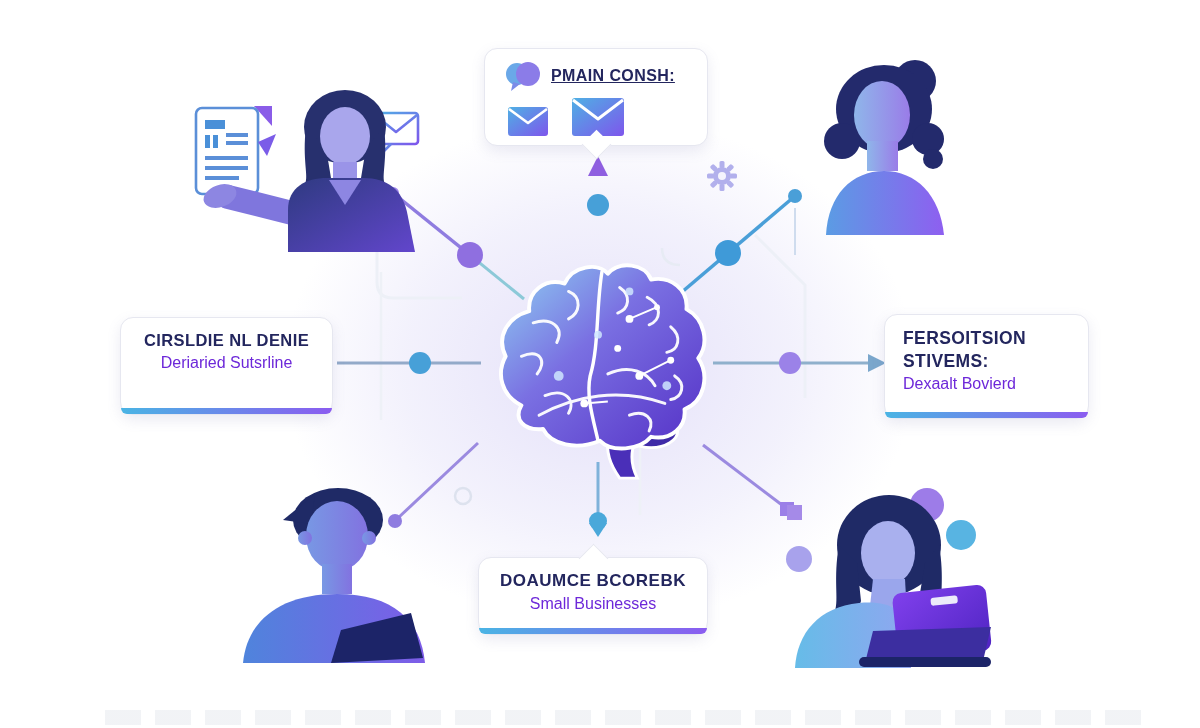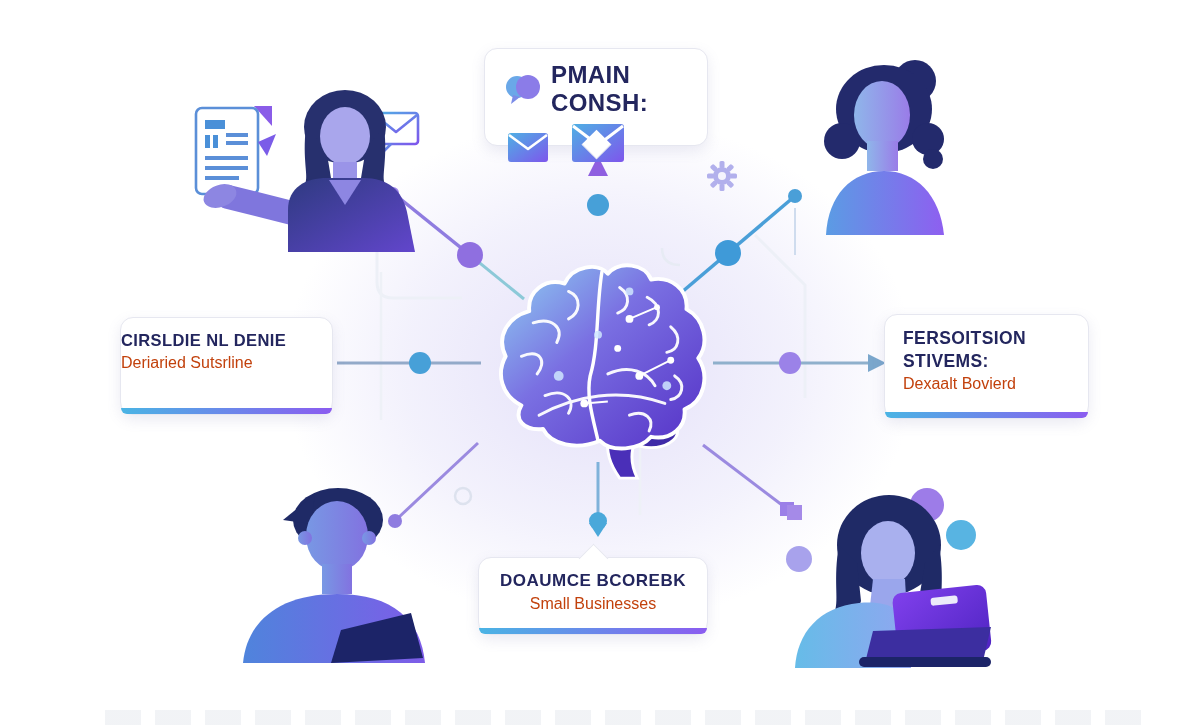--- a/index.html
+++ b/index.html
@@ -38,7 +38,7 @@
   .subtitle{color:#c2410c;}
   #top-card{left:484px;top:48px;width:222px;height:96px;}
   #top-card .row1{display:flex;align-items:center;gap:10px;padding:12px 0 0 20px;}
-  #top-card .t{font-size:24px;}
+  #top-card .t{font-size:16px;text-decoration:underline;}
   #top-card .row2{display:flex;align-items:flex-end;gap:22px;padding:6px 0 0 22px;}
   #left-card{left:120px;top:317px;width:211px;height:96px;}
   #left-card .t{font-size:16.5px;line-height:21px;padding-top:12px;}

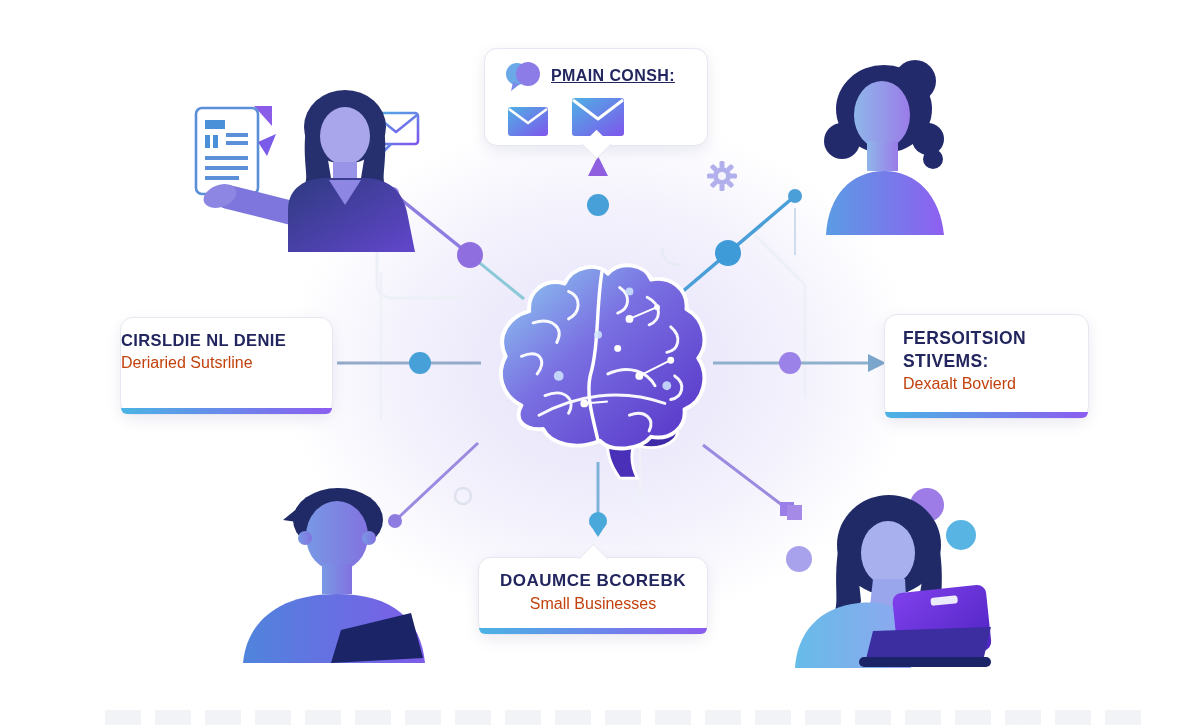--- a/index.html
+++ b/index.html
@@ -40,7 +40,7 @@
   #top-card .row1{display:flex;align-items:center;gap:10px;padding:12px 0 0 20px;}
   #top-card .t{font-size:16px;text-decoration:underline;}
   #top-card .row2{display:flex;align-items:flex-end;gap:22px;padding:6px 0 0 22px;}
-  #left-card{left:120px;top:317px;width:211px;height:96px;}
+  #left-card{left:120px;top:317px;width:211px;height:96px;text-align:center;}
   #left-card .t{font-size:16.5px;line-height:21px;padding-top:12px;}
   #left-card .t2{font-size:16.5px;line-height:21px;}
   #left-card .s{font-size:16px;padding-top:3px;}

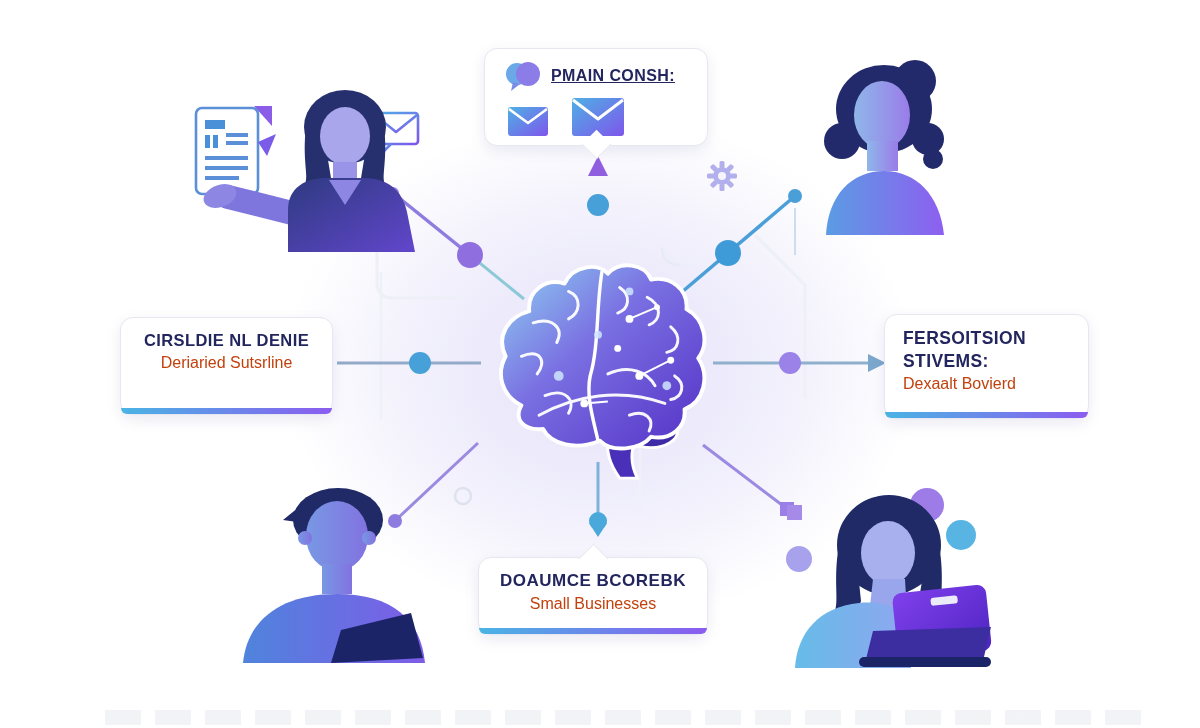--- a/index.html
+++ b/index.html
@@ -35,7 +35,7 @@
     border-left:1px solid #e6e7f0;border-top:1px solid #e6e7f0;
   }
   .title{color:#23265e;font-weight:bold;letter-spacing:.4px;}
-  .subtitle{color:#c2410c;}
+  .subtitle{color:#6d28d9;}
   #top-card{left:484px;top:48px;width:222px;height:96px;}
   #top-card .row1{display:flex;align-items:center;gap:10px;padding:12px 0 0 20px;}
   #top-card .t{font-size:16px;text-decoration:underline;}

